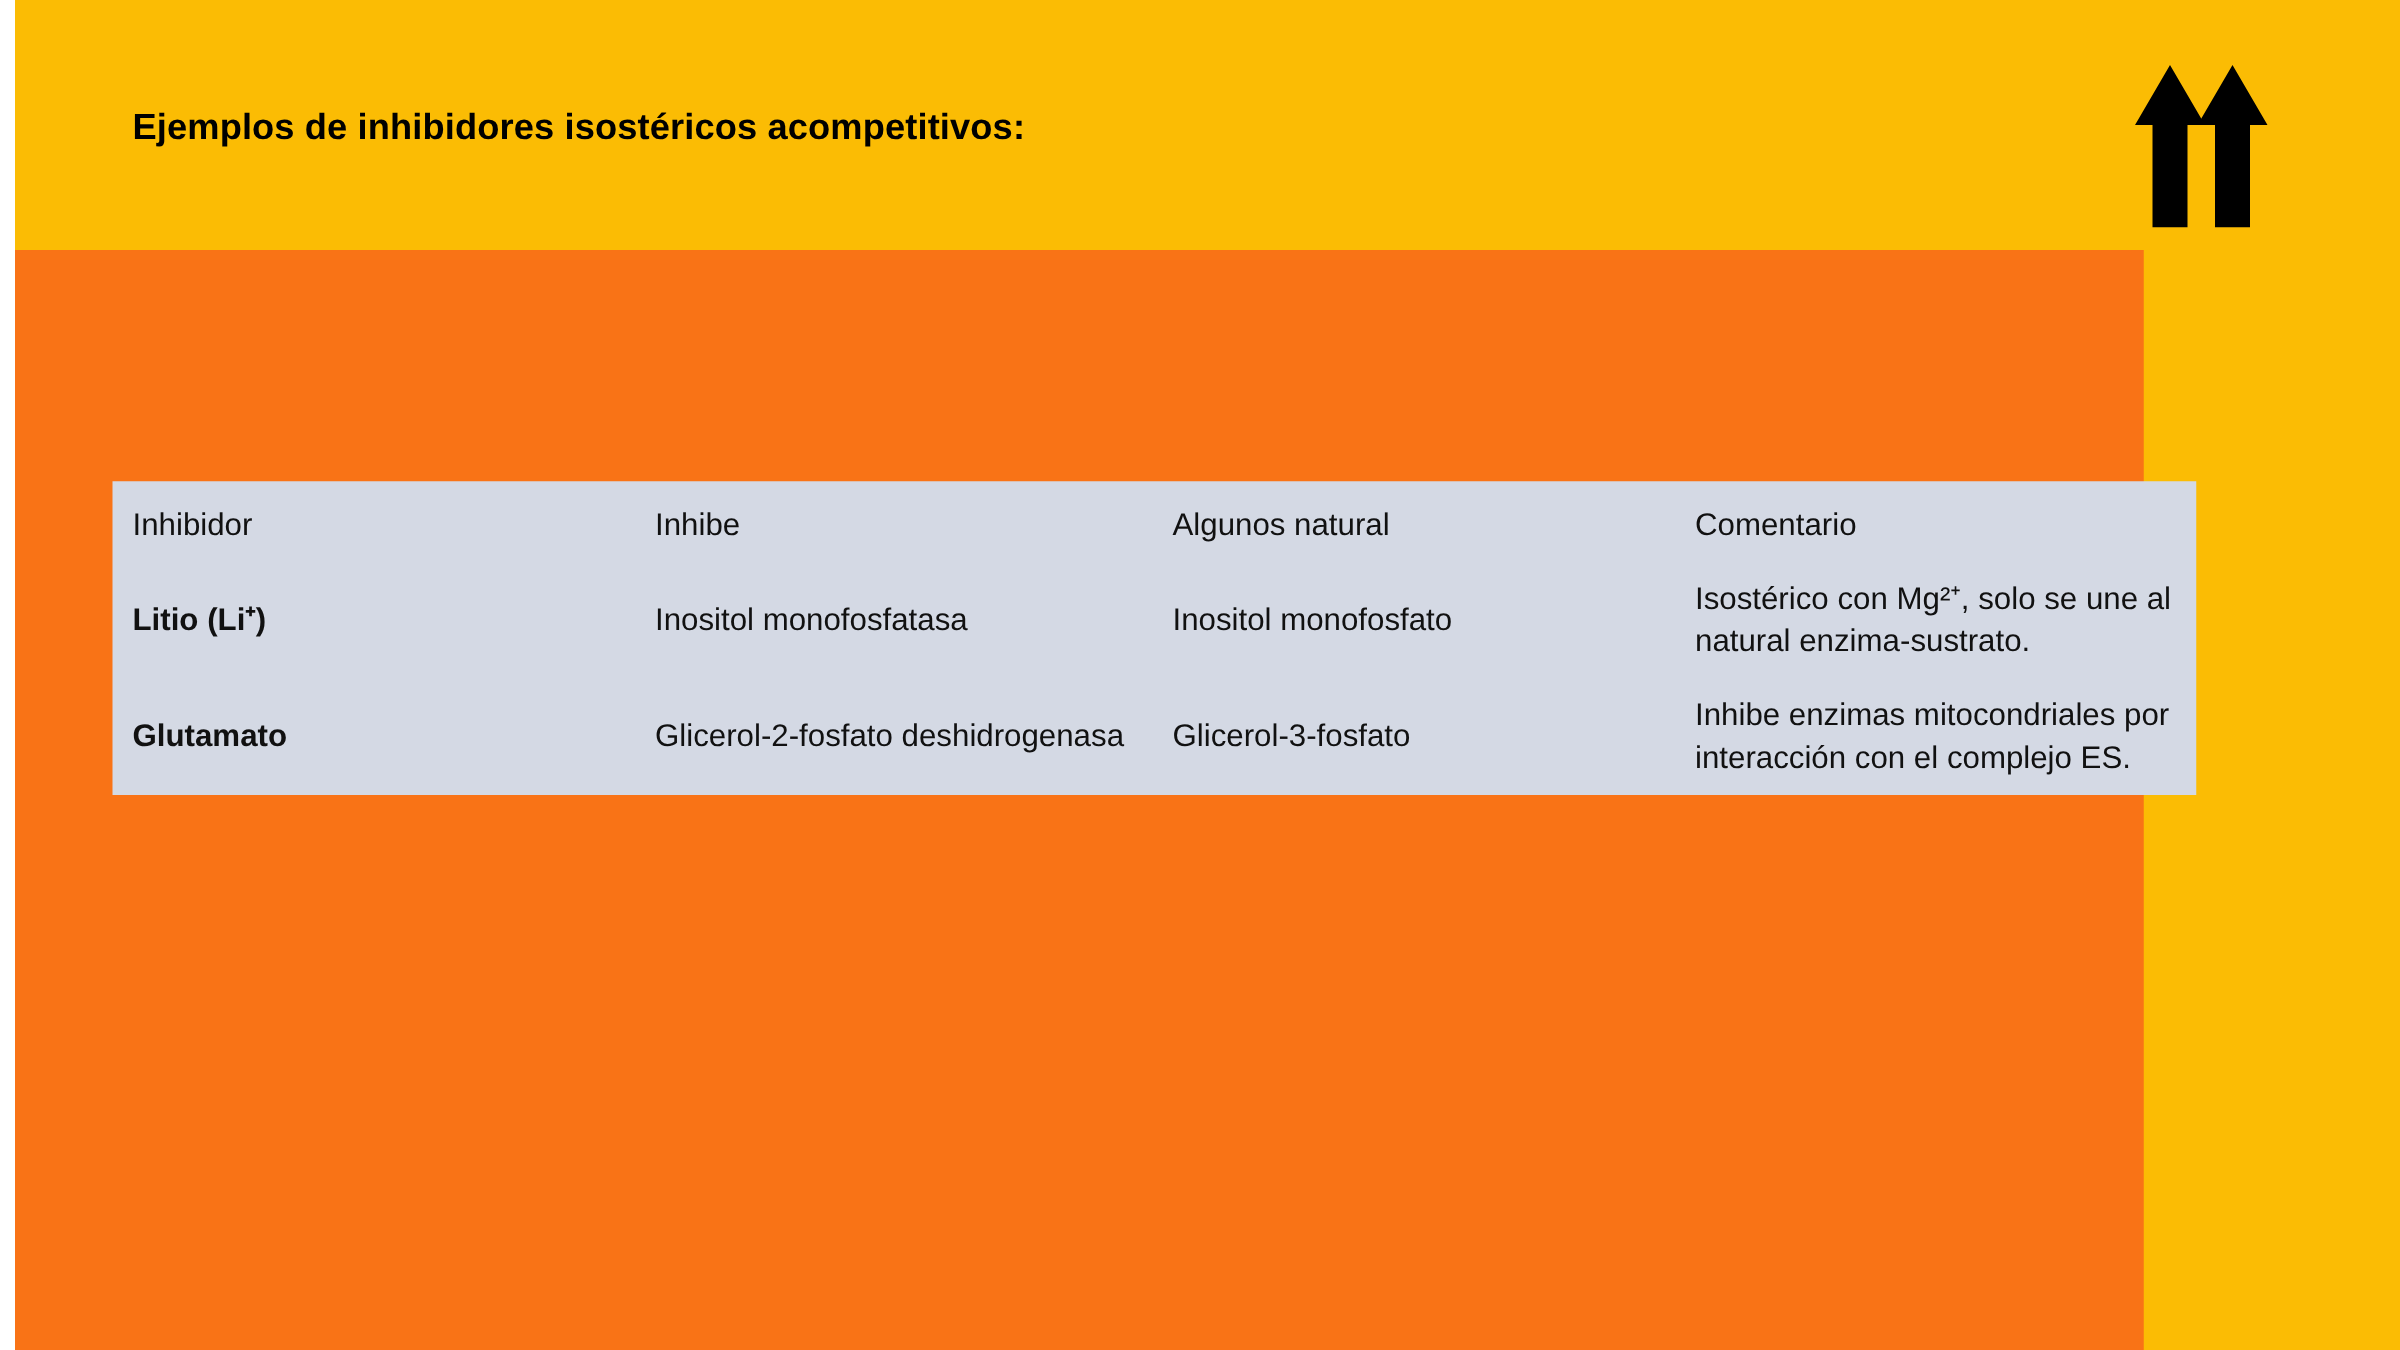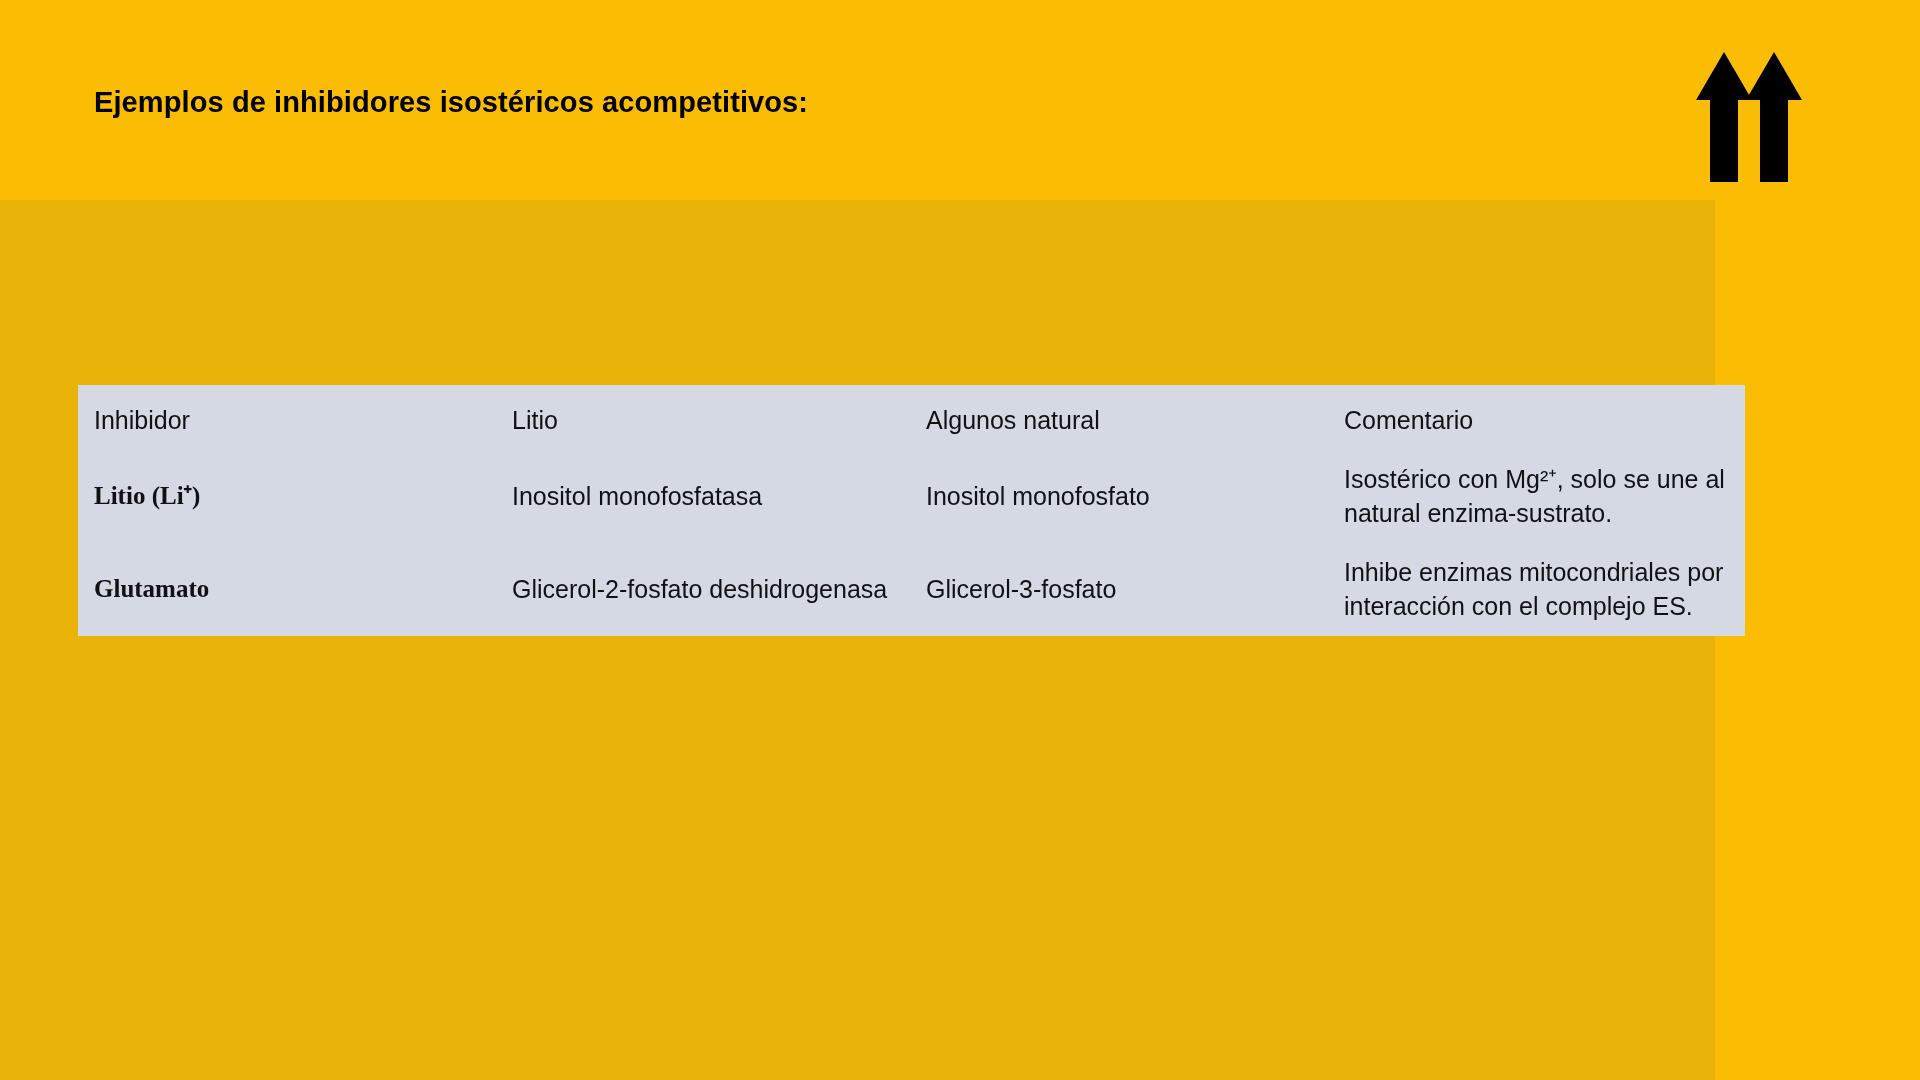--- a/index.html
+++ b/index.html
@@ -18,7 +18,8 @@
   .slide {
     position: absolute;
     inset: 0;
-    background: #eab308;
+    background: #f97316;
+    margin-left: 12px;
   }
 
   

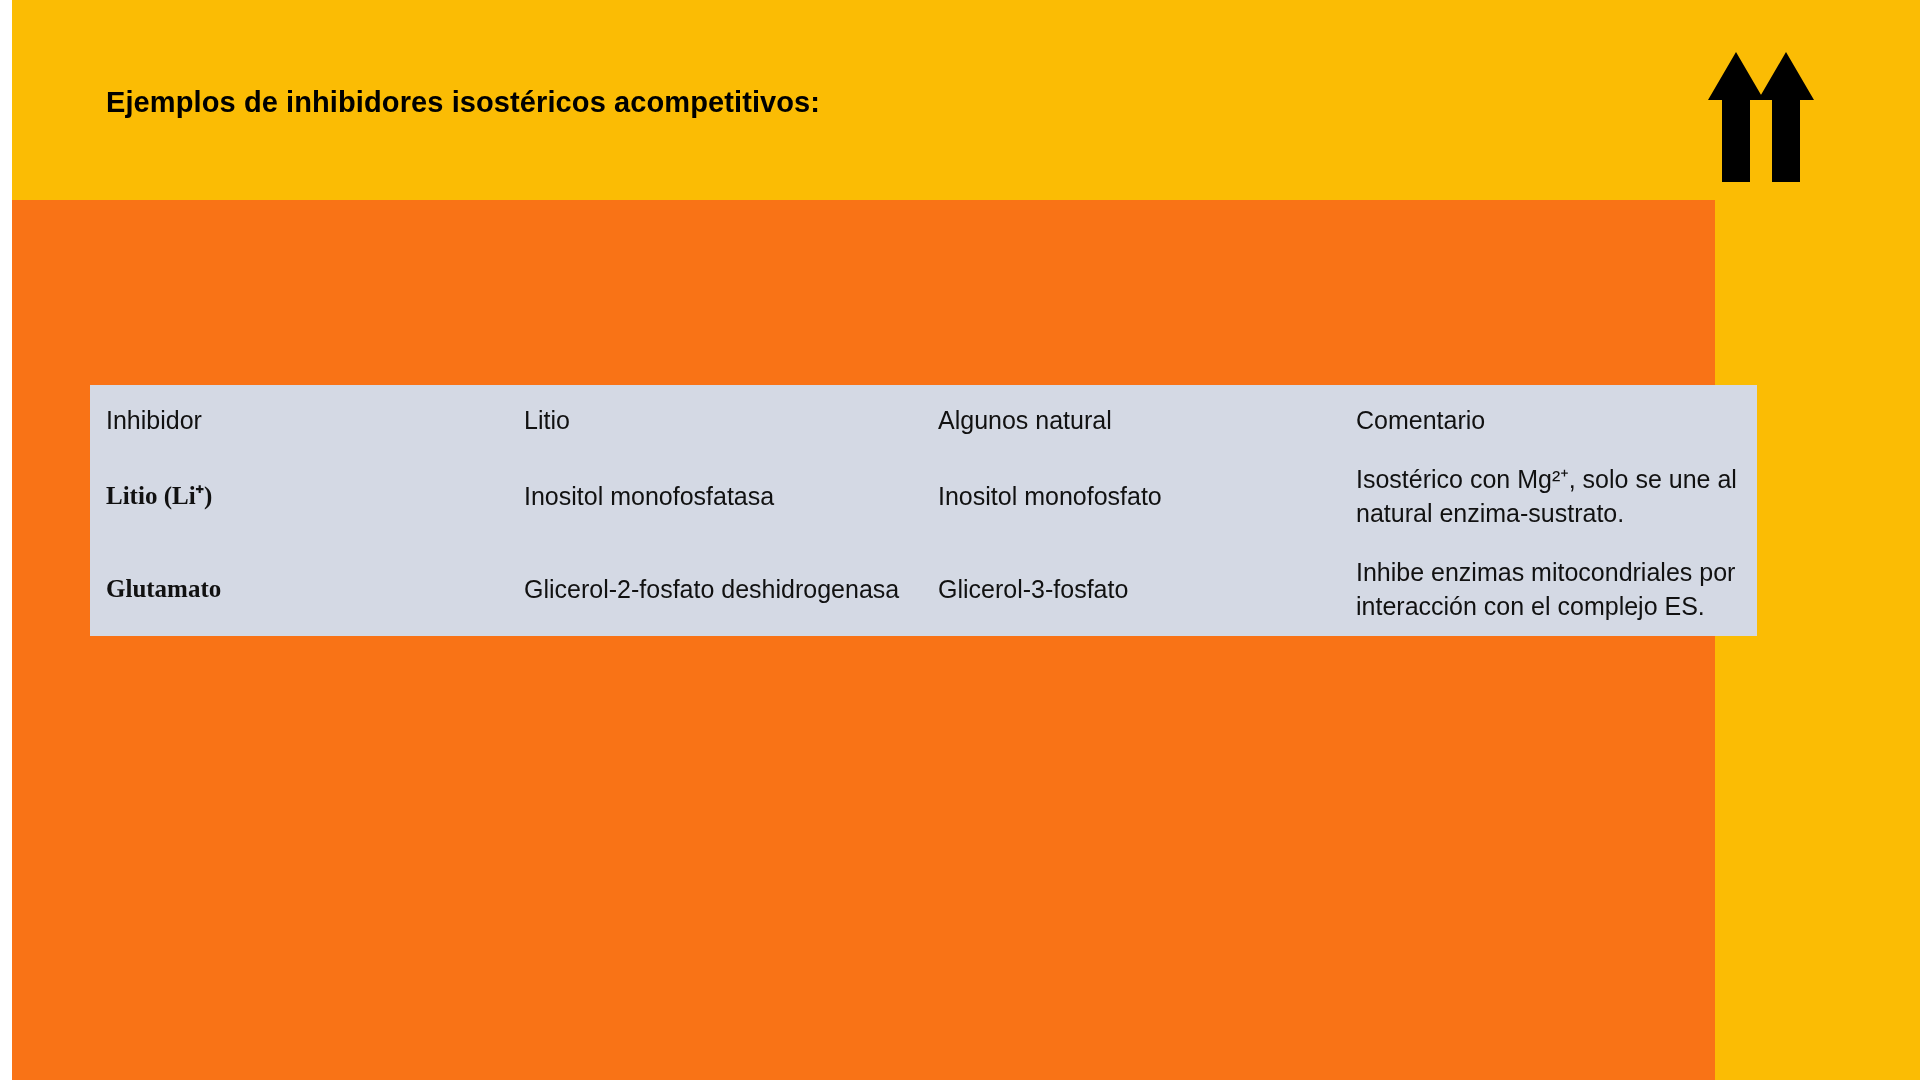--- a/index.html
+++ b/index.html
@@ -135,7 +135,7 @@
       <thead>
         <tr>
           <th>Inhibidor</th>
-          <th>Litio</th>
+          <th>Inhibe</th>
           <th>Algunos natural</th>
           <th>Comentario</th>
         </tr>

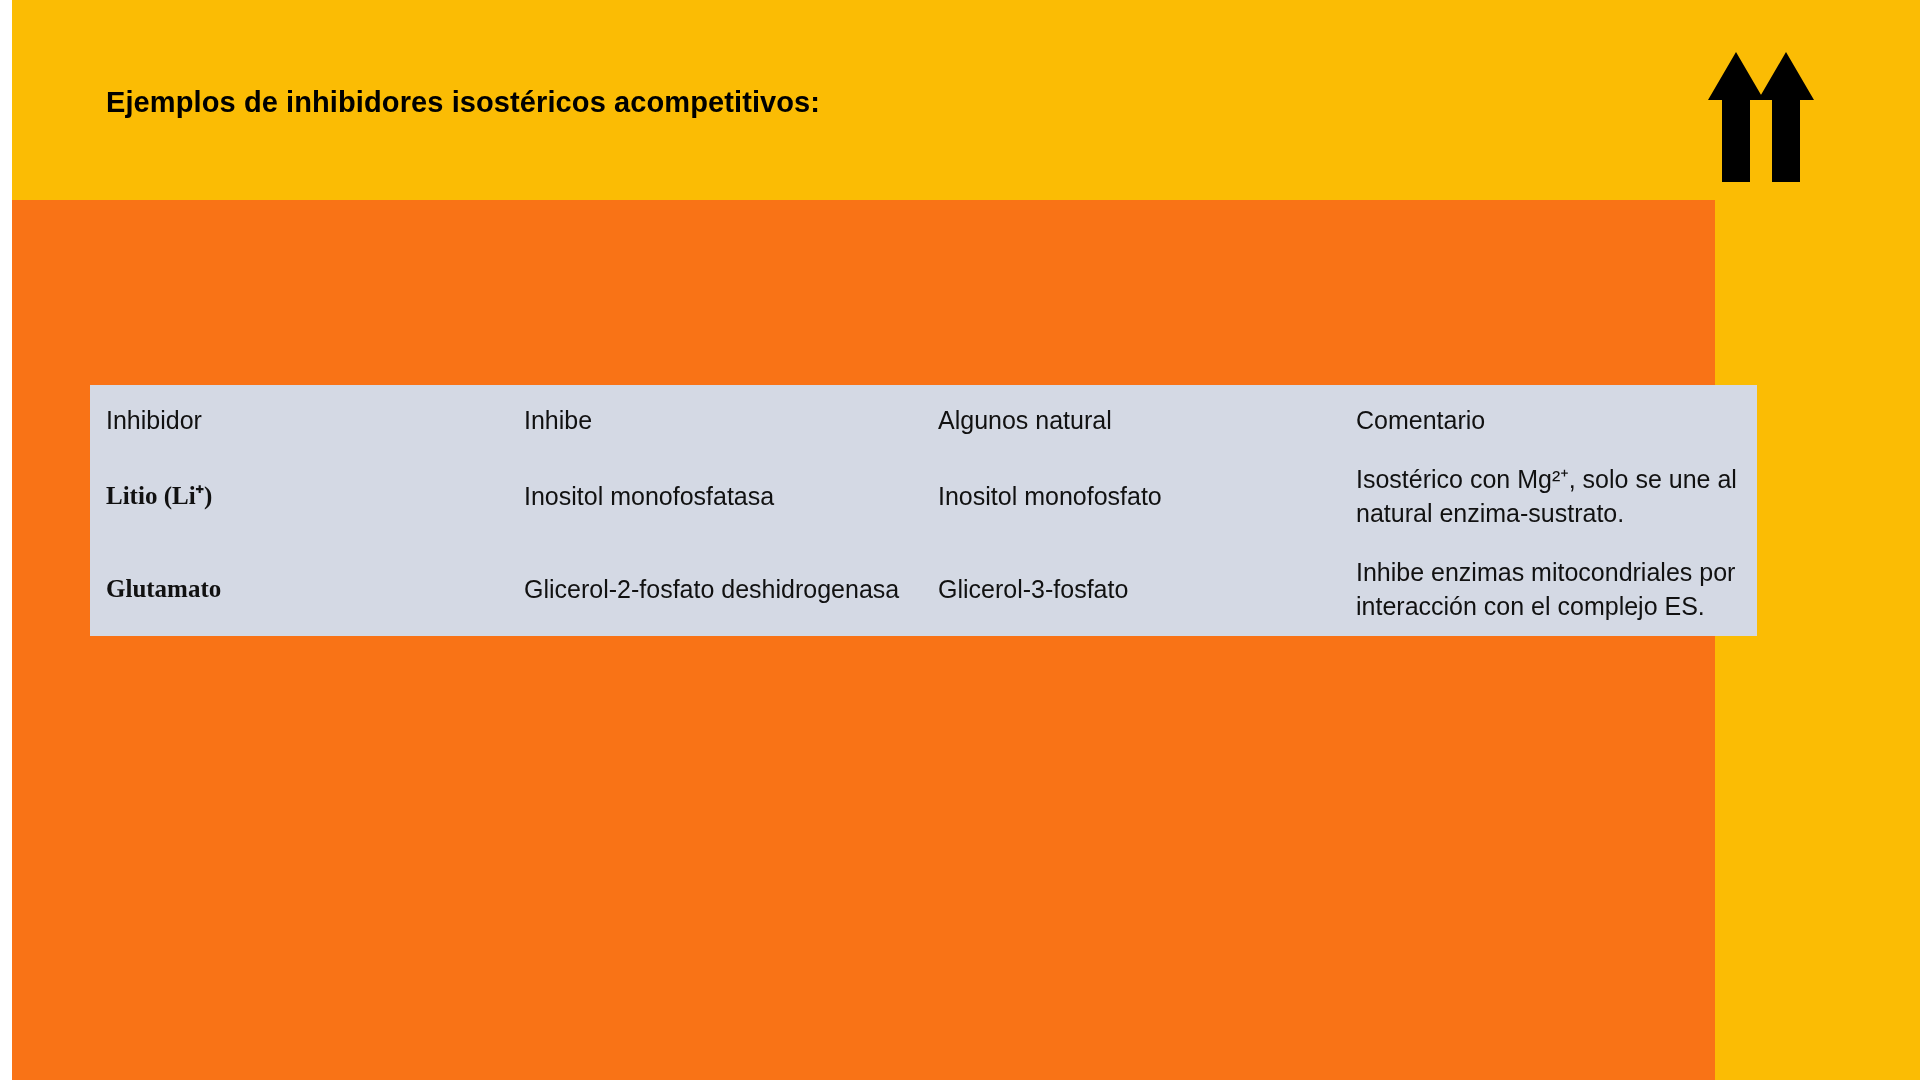--- a/index.html
+++ b/index.html
@@ -98,7 +98,6 @@
   }
   table.data tbody td.col-inhibitor {
     font-weight: bold;
-    font-family: Liberation Serif, serif;
   }
   table.data tbody tr td {
     padding-top: 12px;

